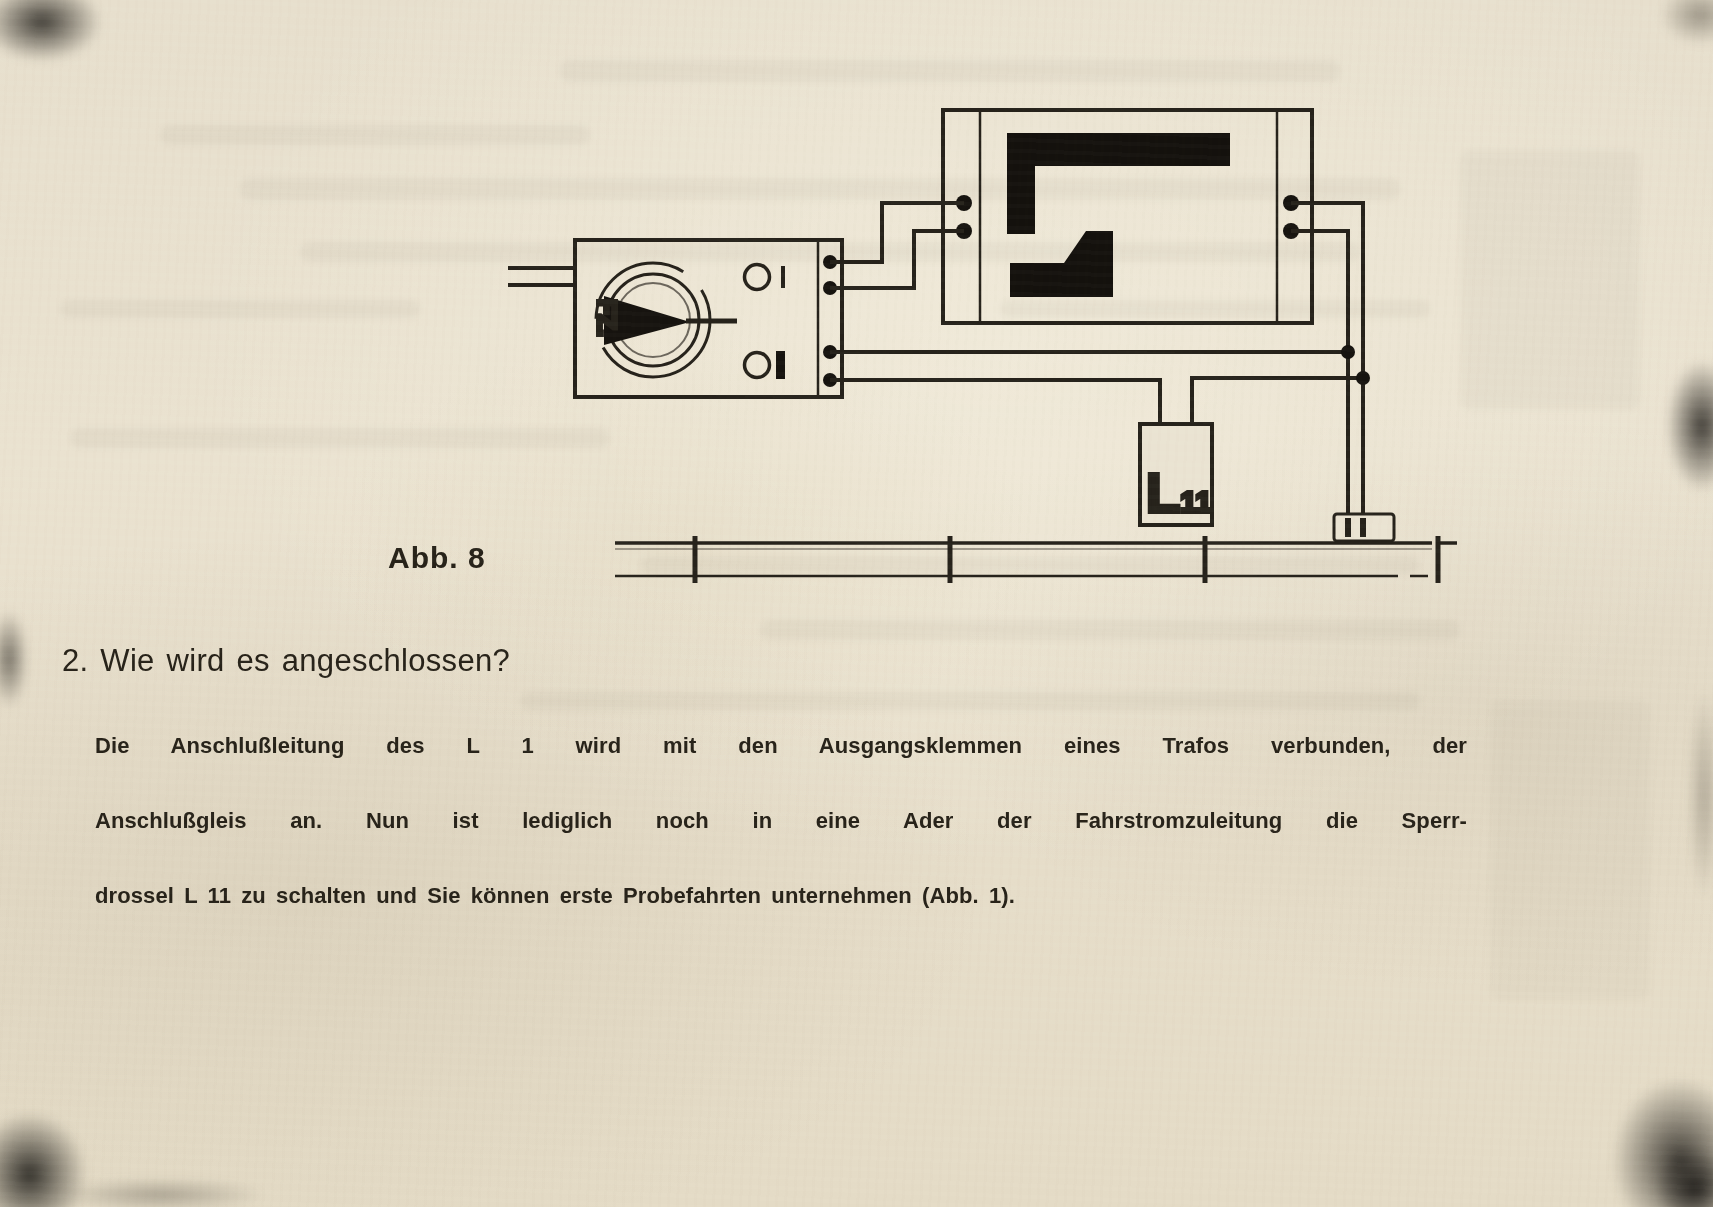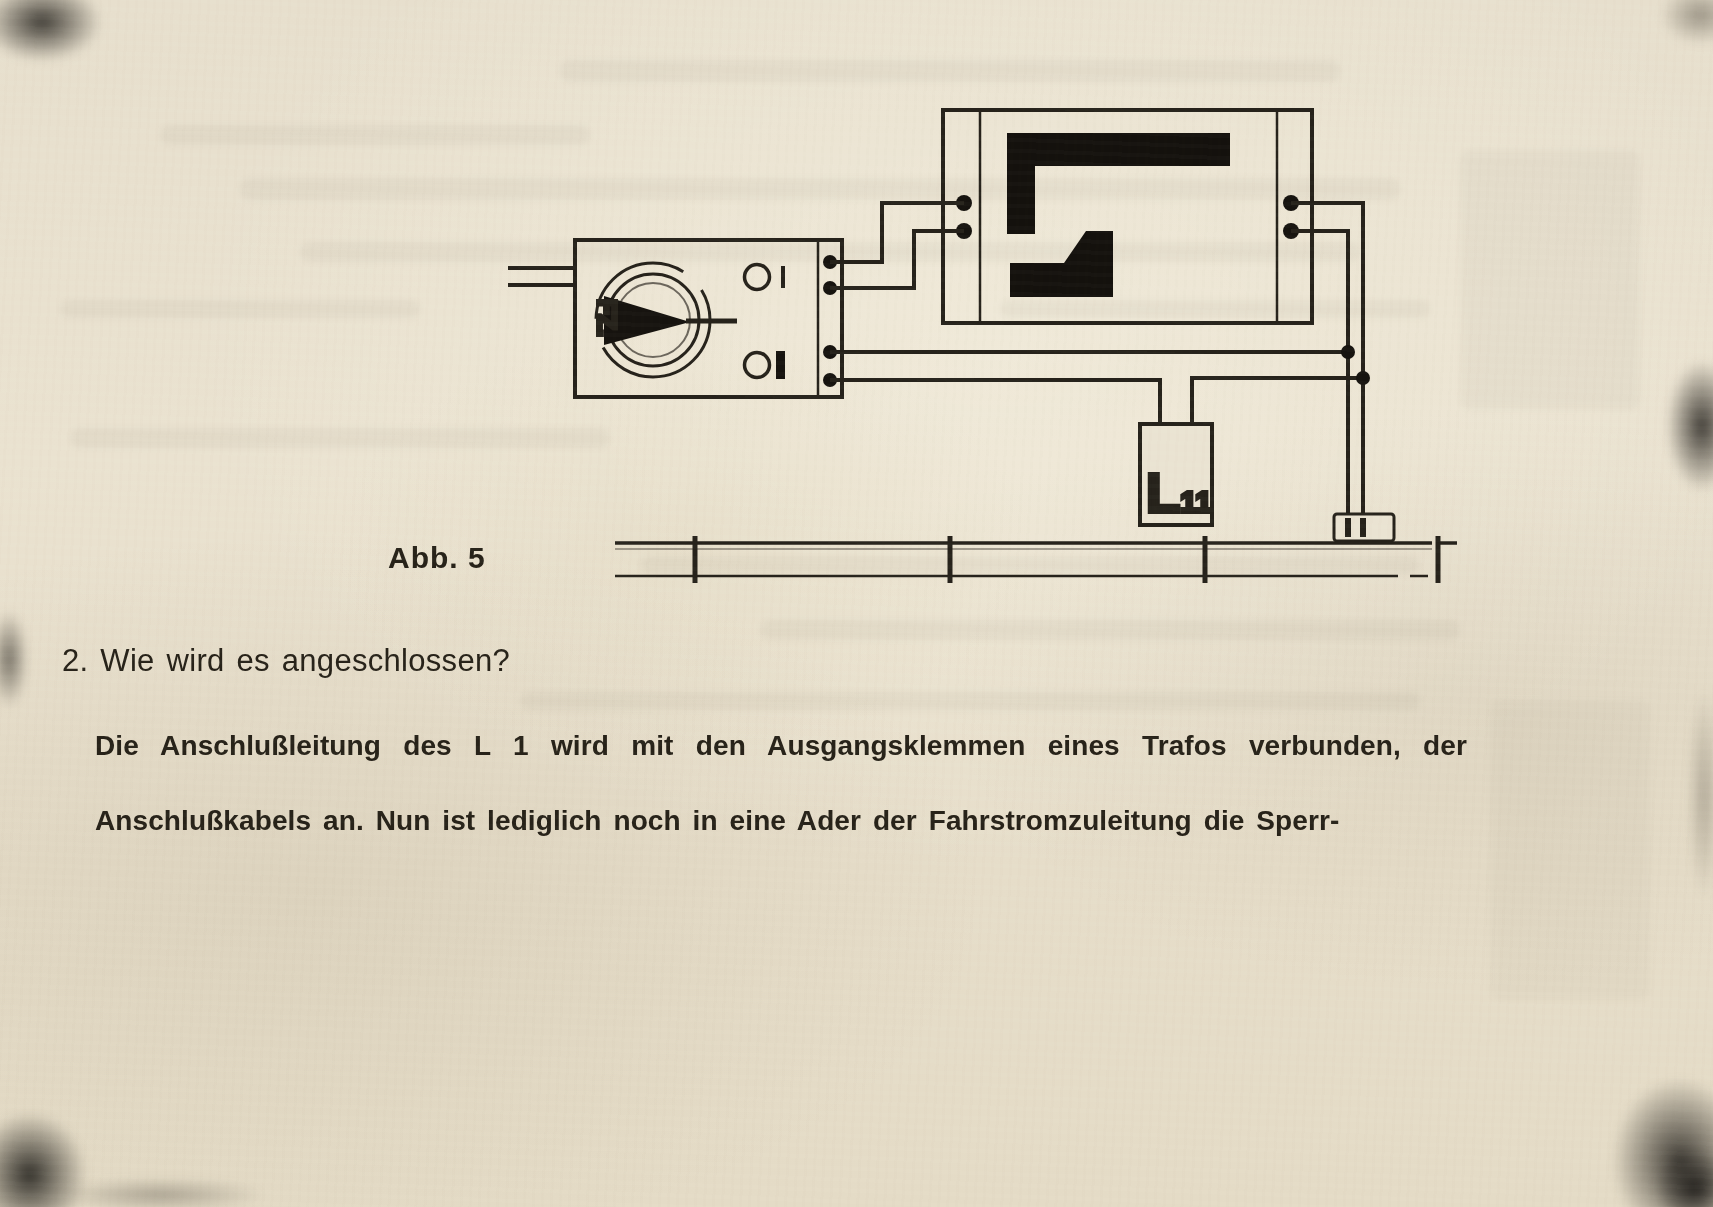--- a/index.html
+++ b/index.html
@@ -147,7 +147,7 @@
     </g>
   </svg>
 
-  <div class="caption">Abb. 5</div>
+  <div class="caption">Abb. 8</div>
 
   <h2 class="heading">2. Wie wird es angeschlossen?</h2>
 

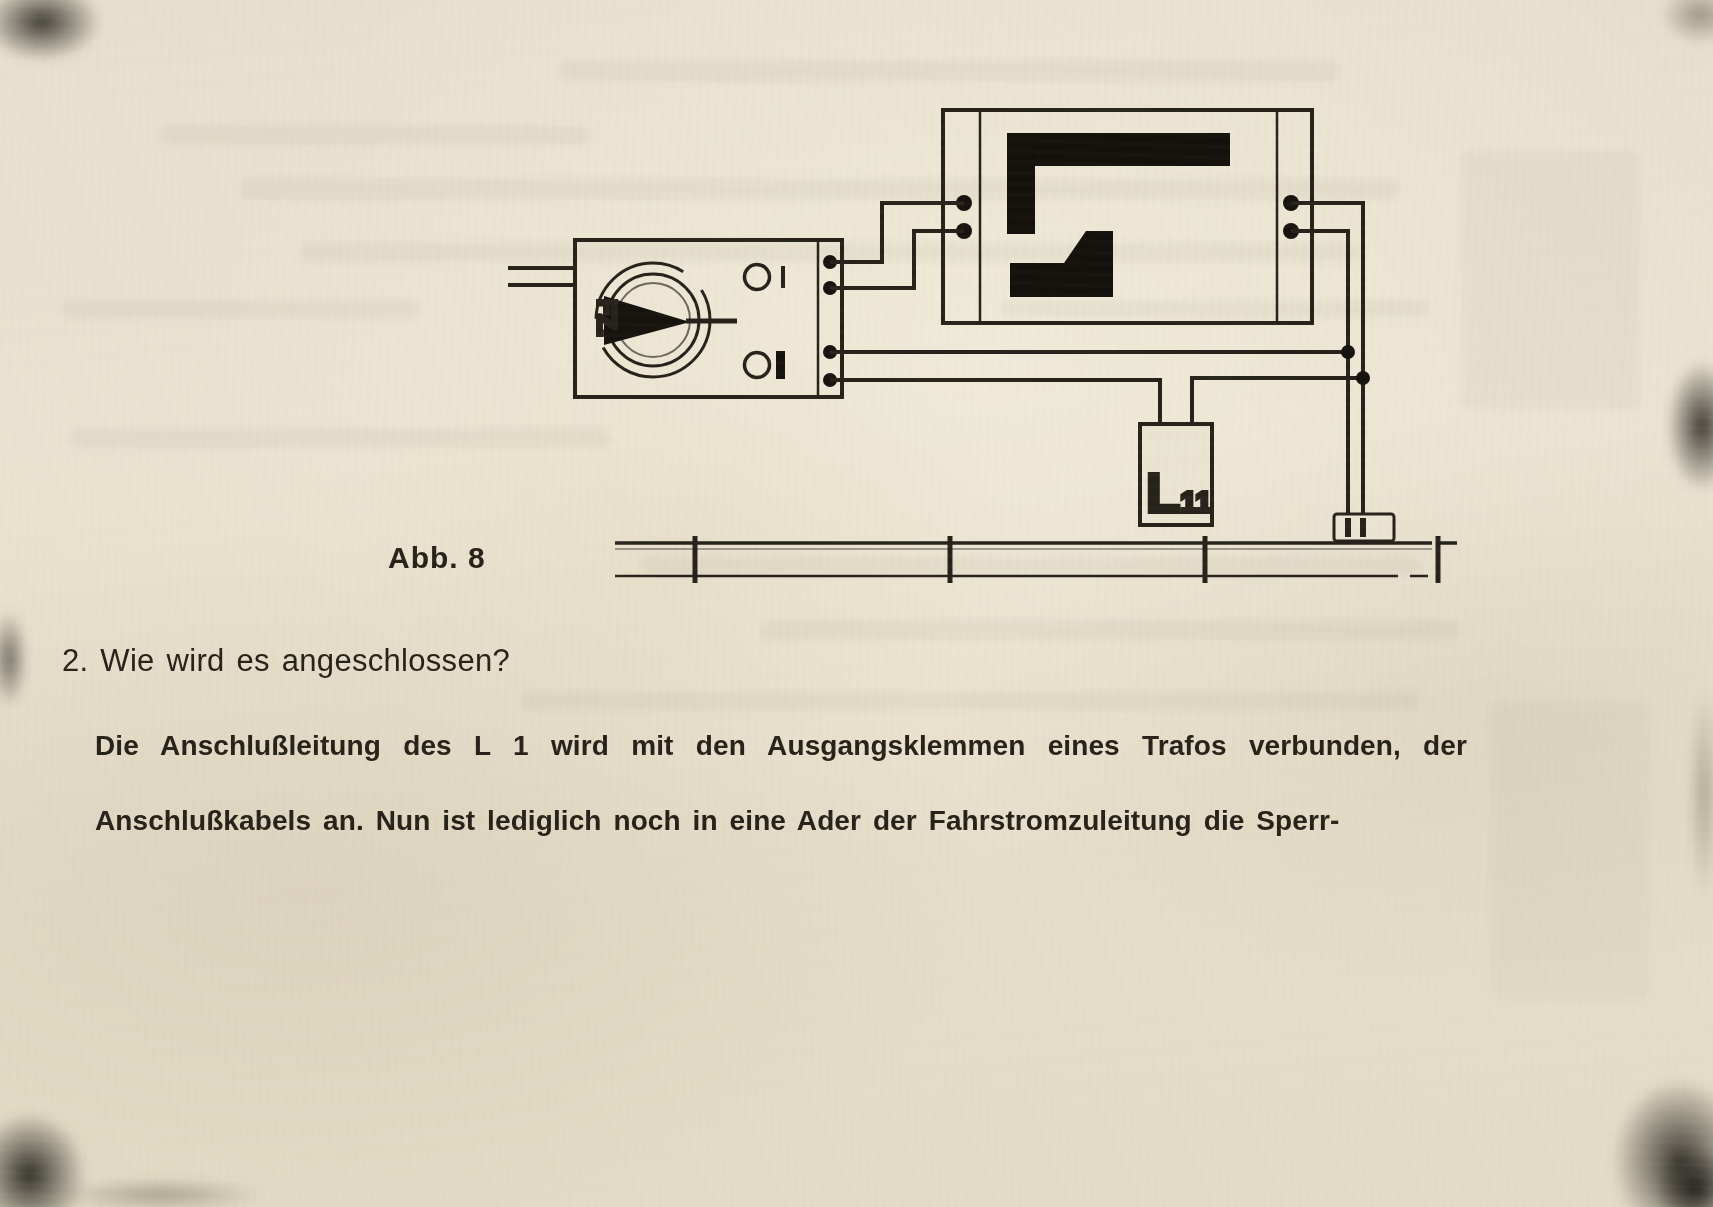--- a/index.html
+++ b/index.html
@@ -27,7 +27,7 @@
   .heading{position:absolute;left:62px;top:643px;font-size:31px;font-weight:normal;letter-spacing:.3px;word-spacing:3px;margin:0;}
   .bodytext{position:absolute;left:95px;top:709px;width:1372px;}
   .bodytext .line{
-    height:74.8px;line-height:74.8px;font-size:28px;font-weight:bold;
+    height:74.8px;line-height:74.8px;font-size:22px;font-weight:bold;
     letter-spacing:.1px;word-spacing:4px;
     text-align:justify;text-align-last:justify;
   }

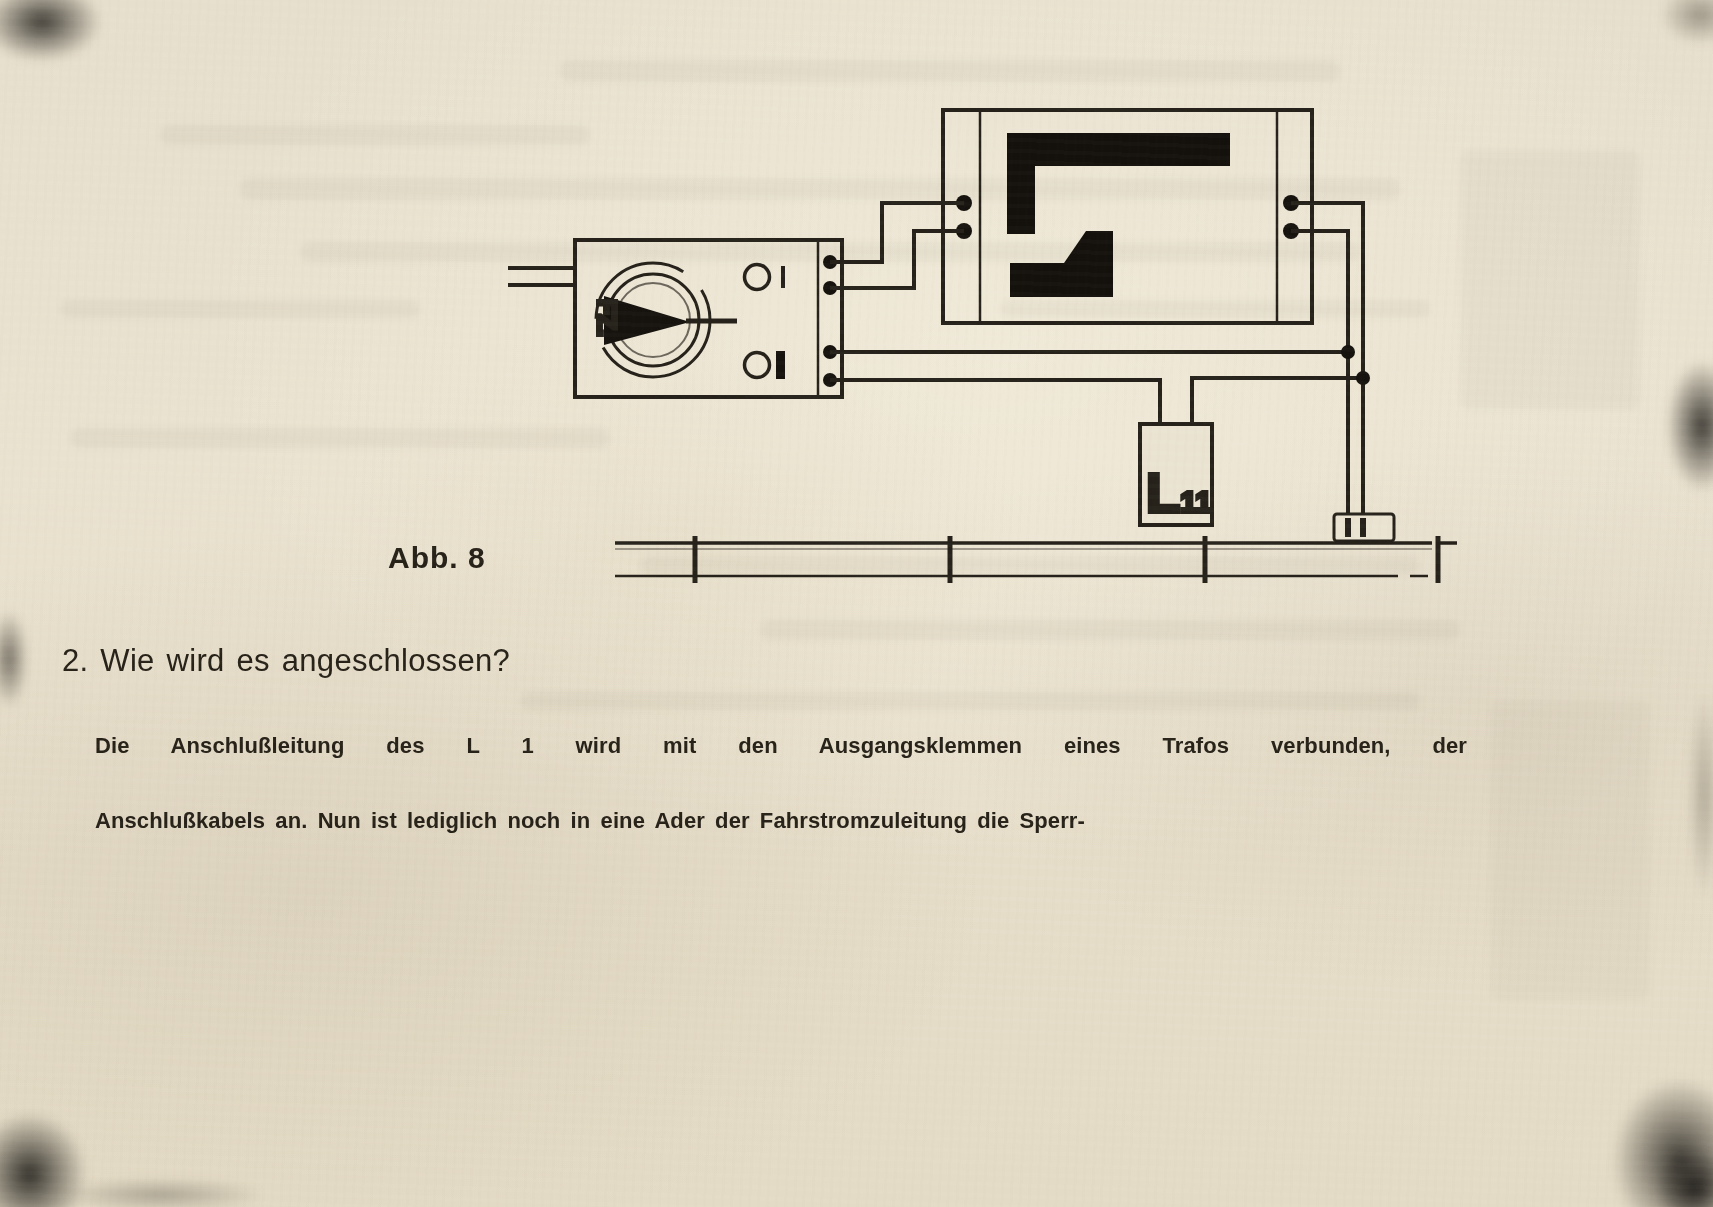--- a/index.html
+++ b/index.html
@@ -153,7 +153,7 @@
 
   <div class="bodytext">
     <div class="line">Die Anschlußleitung des L 1 wird mit den Ausgangsklemmen eines Trafos verbunden, der</div>
-    <div class="line">Anschlußkabels an. Nun ist lediglich noch in eine Ader der Fahrstromzuleitung die Sperr-</div>
+    <div class="line">Anschlußgleis an. Nun ist lediglich noch in eine Ader der Fahrstromzuleitung die Sperr-</div>
   </div>
 
   <div class="smudge" style="left:-18px;top:-18px;width:120px;height:80px;background:radial-gradient(closest-side,rgba(55,52,46,.95),rgba(55,52,46,0));"></div>

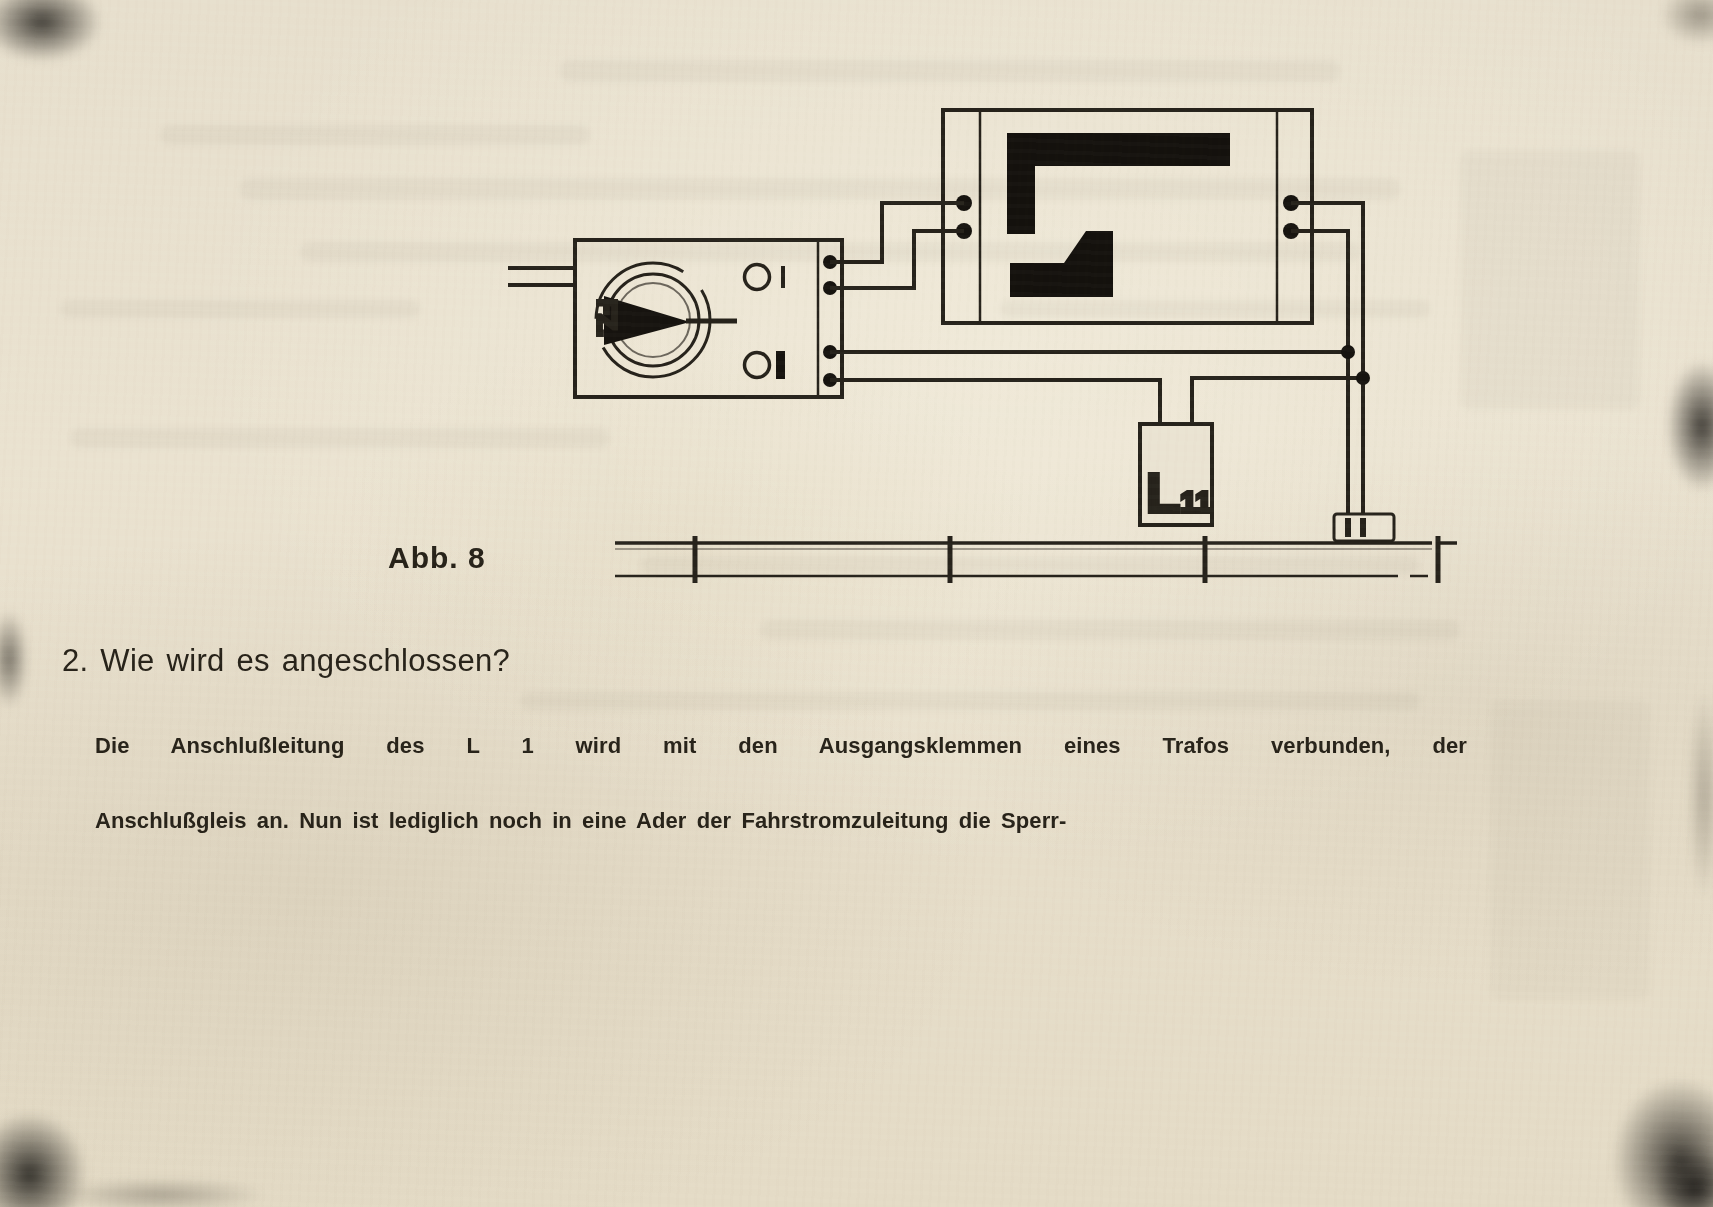--- a/index.html
+++ b/index.html
@@ -154,6 +154,7 @@
   <div class="bodytext">
     <div class="line">Die Anschlußleitung des L 1 wird mit den Ausgangsklemmen eines Trafos verbunden, der</div>
     <div class="line">Anschlußgleis an. Nun ist lediglich noch in eine Ader der Fahrstromzuleitung die Sperr-</div>
+    <div class="line">drossel L 11 zu schalten und Sie können erste Probefahrten unternehmen (Abb. 1).</div>
   </div>
 
   <div class="smudge" style="left:-18px;top:-18px;width:120px;height:80px;background:radial-gradient(closest-side,rgba(55,52,46,.95),rgba(55,52,46,0));"></div>

